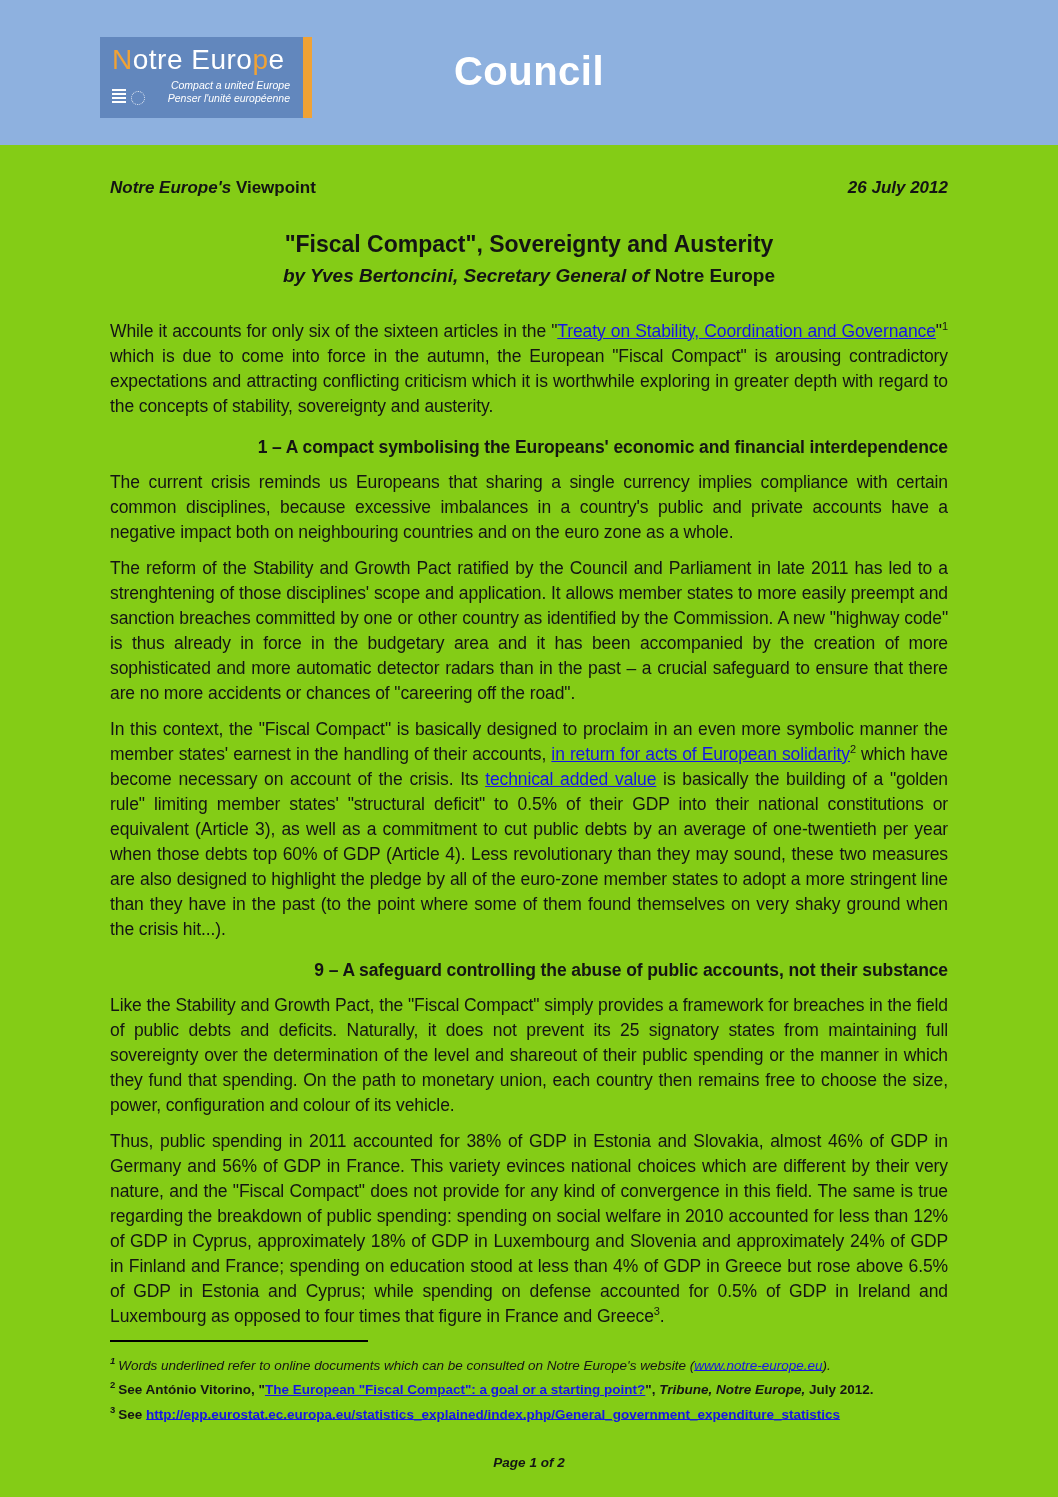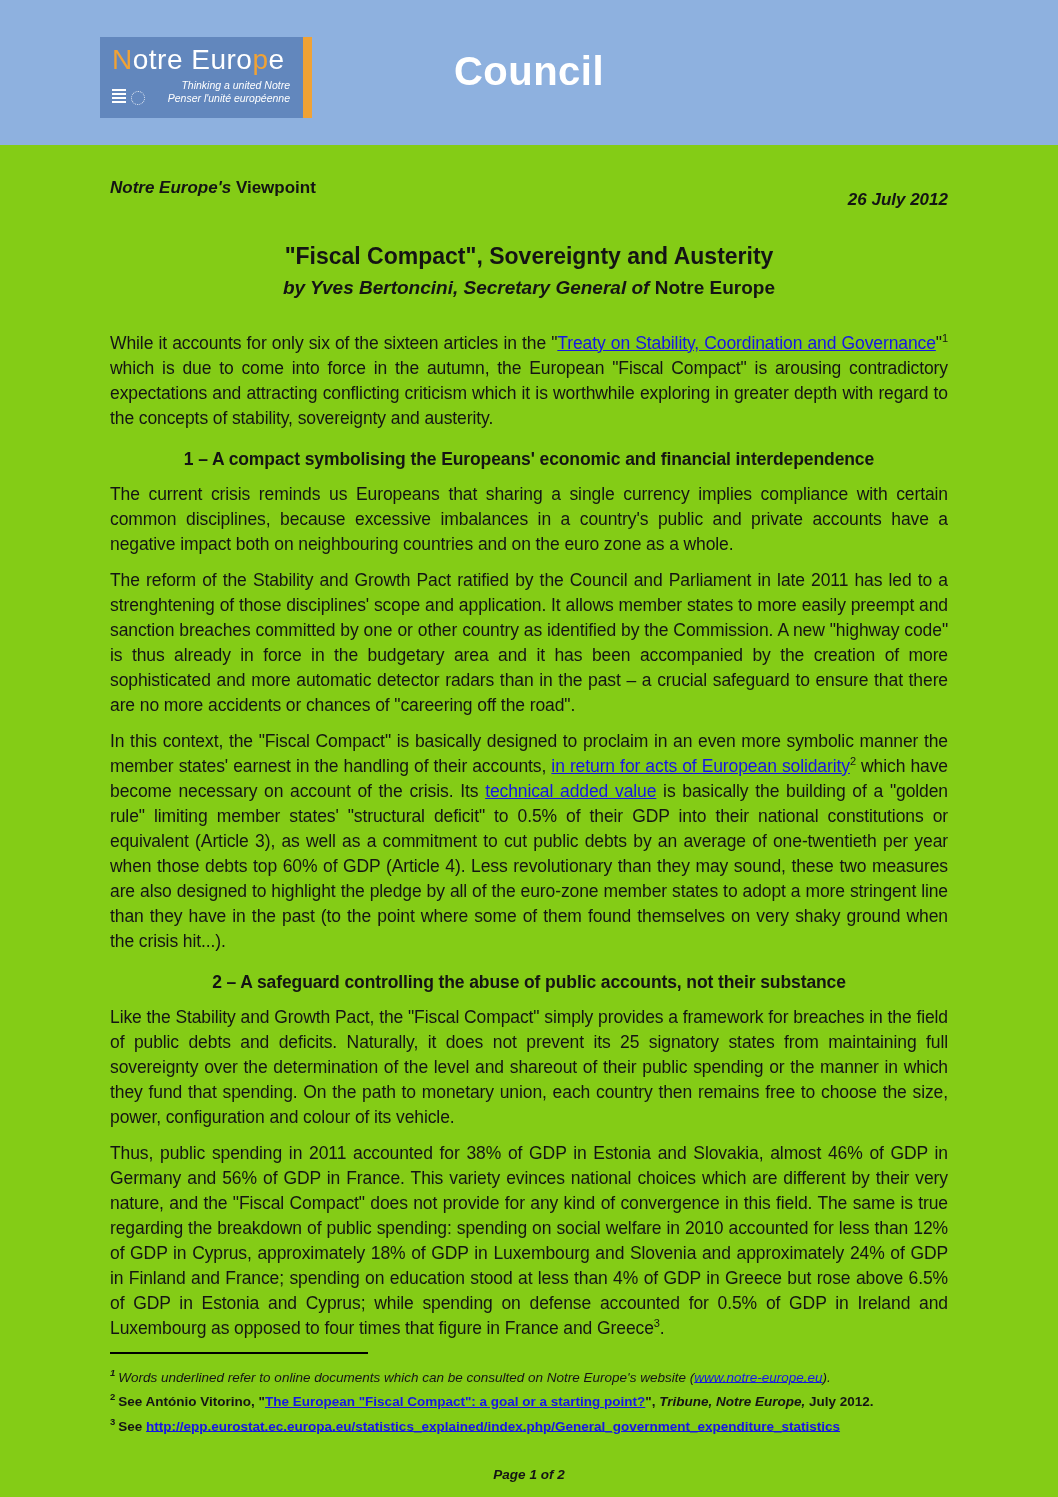--- a/index.html
+++ b/index.html
@@ -70,7 +70,7 @@
         <span class="lines-icon"></span>
         <span class="stars-icon"></span>
         <div class="taglines">
-          <div>Thinking a united Notre</div>
+          <div>Compact a united Europe</div>
           <div>Penser l'unité européenne</div>
         </div>
       </div>

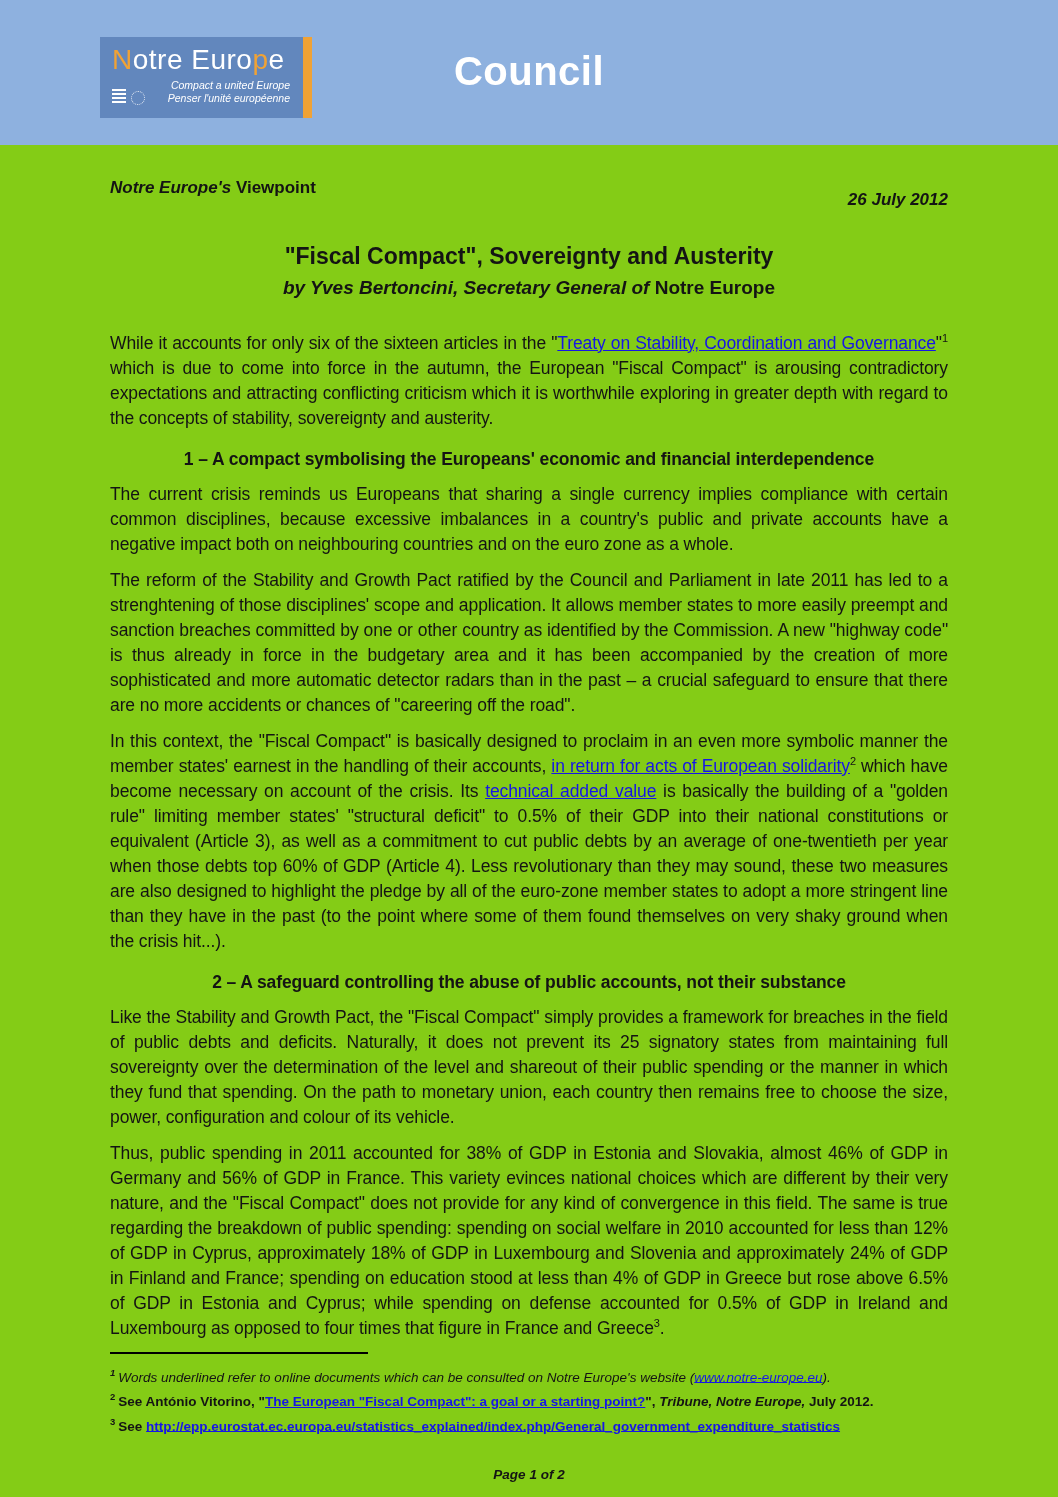--- a/index.html
+++ b/index.html
@@ -32,7 +32,7 @@
   .meta-row{display:flex; justify-content:space-between; margin-top:22px;
     font-size:17px; font-weight:bold;}
   .meta-left .it{font-style:italic;}
-  .meta-right{font-style:italic;margin-top:12px;}
+  .meta-right{font-style:italic;}
 
   .title-block{text-align:center; margin-top:32px;}
   .doc-title{font-size:23px; font-weight:bold; line-height:1.25;}

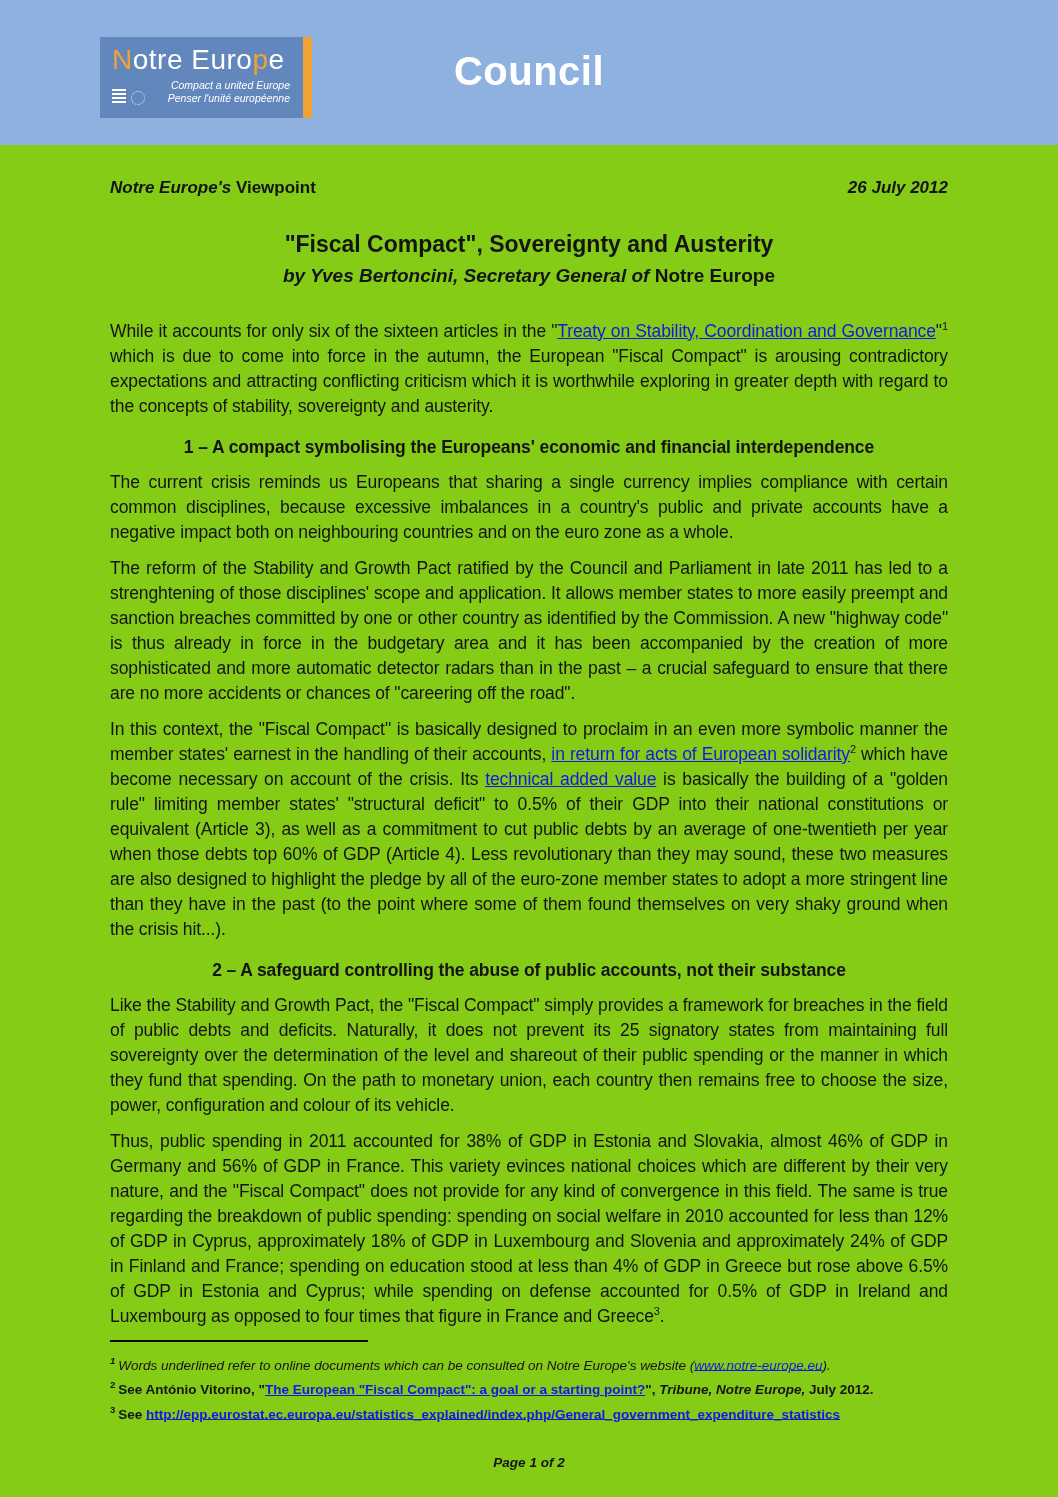--- a/index.html
+++ b/index.html
@@ -41,7 +41,7 @@
 
   .article{margin-top:32px; font-size:17.5px; line-height:25px; text-align:justify; letter-spacing:-.1px;}
   .para{margin-bottom:11px;}
-  .section-heading{font-weight:bold; margin:16px 0 10px; text-align:center; font-size:17.5px;}
+  .section-heading{font-weight:bold; margin:16px 0 10px; text-align:right; font-size:17.5px;}
   a.lnk{color:var(--link_blue); text-decoration:underline; cursor:pointer;}
   sup.fn-ref{font-size:11px; line-height:0; vertical-align:super; cursor:pointer;}
 

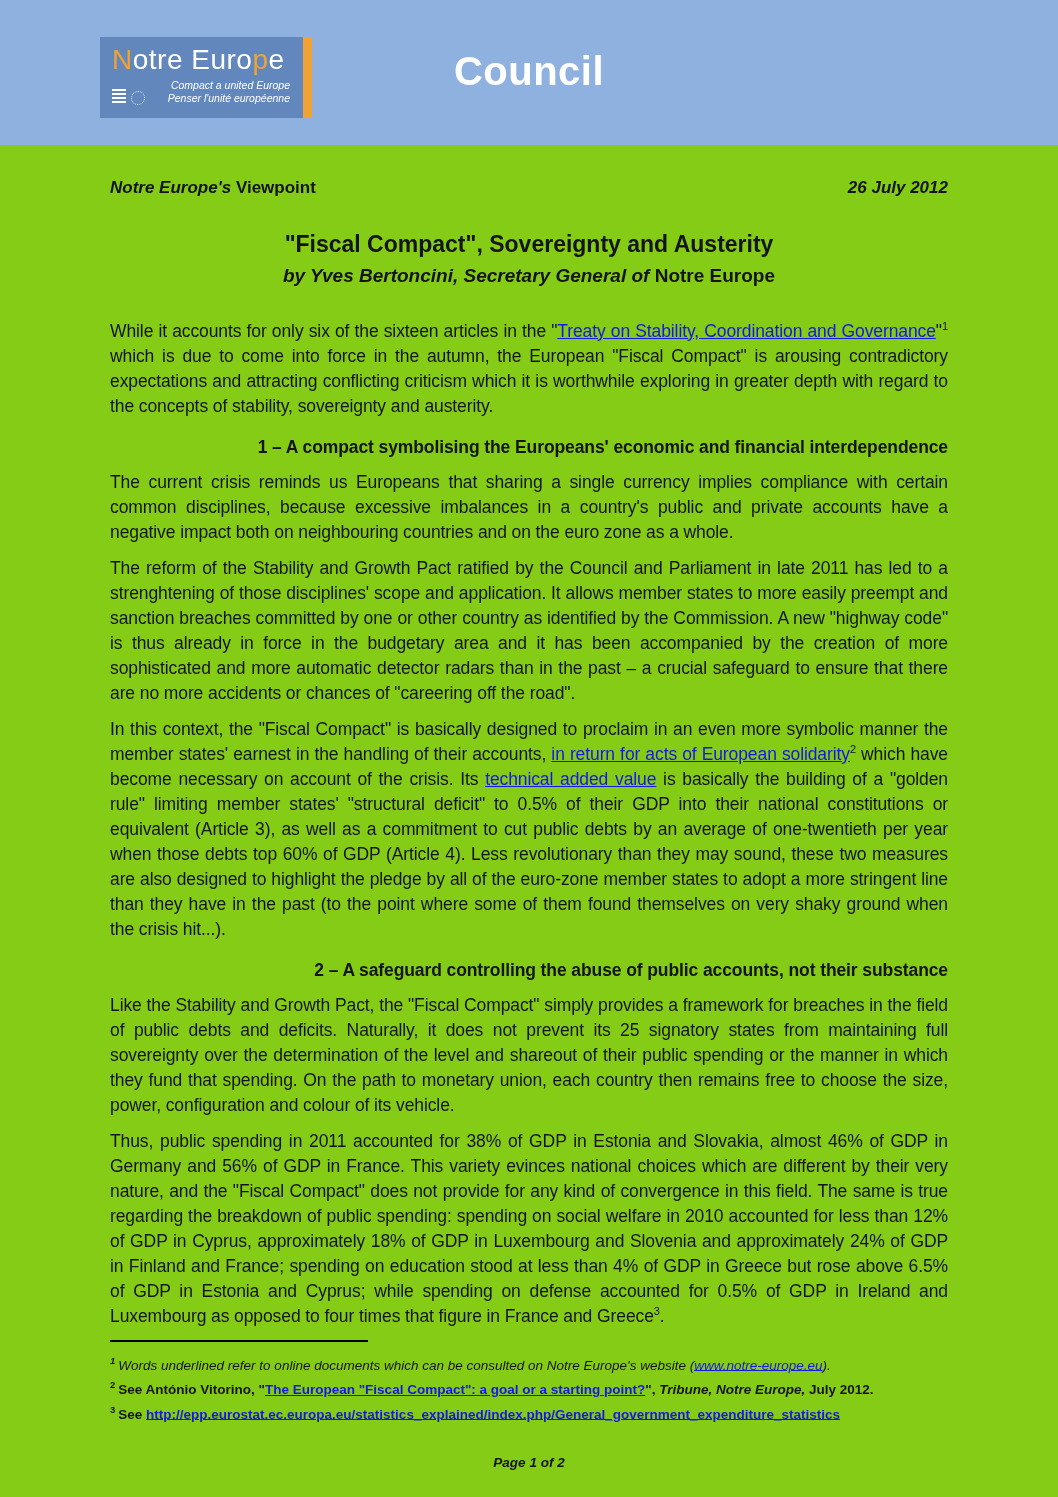--- a/index.html
+++ b/index.html
@@ -96,7 +96,7 @@
         <div class="para"><span>The current crisis reminds us Europeans that sharing a single currency implies compliance with certain common disciplines, because excessive imbalances in a country's public and private accounts have a negative impact both on neighbouring countries and on the euro zone as a whole.</span></div>
         <div class="para"><span>The reform of the Stability and Growth Pact ratified by the Council and Parliament in late 2011 has led to a strenghtening of those disciplines' scope and application. It allows member states to more easily preempt and sanction breaches committed by one or other country as identified by the Commission. A new "highway code" is thus already in force in the budgetary area and it has been accompanied by the creation of more sophisticated and more automatic detector radars than in the past – a crucial safeguard to ensure that there are no more accidents or chances of "careering off the road".</span></div>
         <div class="para"><span>In this context, the "Fiscal Compact" is basically designed to proclaim in an even more symbolic manner the member states' earnest in the handling of their accounts, </span><a class="lnk" href="#">in return for acts of European solidarity</a><sup class="fn-ref">2</sup><span> which have become necessary on account of the crisis. Its </span><a class="lnk" href="#">technical added value</a><span> is basically the building of a "golden rule" limiting member states' "structural deficit" to 0.5% of their GDP into their national constitutions or equivalent (Article 3), as well as a commitment to cut public debts by an average of one-twentieth per year when those debts top 60% of GDP (Article 4). Less revolutionary than they may sound, these two measures are also designed to highlight the pledge by all of the euro-zone member states to adopt a more stringent line than they have in the past (to the point where some of them found themselves on very shaky ground when the crisis hit...).</span></div>
-        <div class="section-heading"><span>2 – A safeguard controlling the abuse of public accounts, not their substance</span></div>
+        <div class="section-heading"><span>9 – A safeguard controlling the abuse of public accounts, not their substance</span></div>
         <div class="para"><span>Like the Stability and Growth Pact, the "Fiscal Compact" simply provides a framework for breaches in the field of public debts and deficits. Naturally, it does not prevent its 25 signatory states from maintaining full sovereignty over the determination of the level and shareout of their public spending or the manner in which they fund that spending. On the path to monetary union, each country then remains free to choose the size, power, configuration and colour of its vehicle.</span></div>
         <div class="para"><span>Thus, public spending in 2011 accounted for 38% of GDP in Estonia and Slovakia, almost 46% of GDP in Germany and 56% of GDP in France. This variety evinces national choices which are different by their very nature, and the "Fiscal Compact" does not provide for any kind of convergence in this field. The same is true regarding the breakdown of public spending: spending on social welfare in 2010 accounted for less than 12% of GDP in Cyprus, approximately 18% of GDP in Luxembourg and Slovenia and approximately 24% of GDP in Finland and France; spending on education stood at less than 4% of GDP in Greece but rose above 6.5% of GDP in Estonia and Cyprus; while spending on defense accounted for 0.5% of GDP in Ireland and Luxembourg as opposed to four times that figure in France and Greece</span><sup class="fn-ref">3</sup><span>.</span></div>
       </main>

